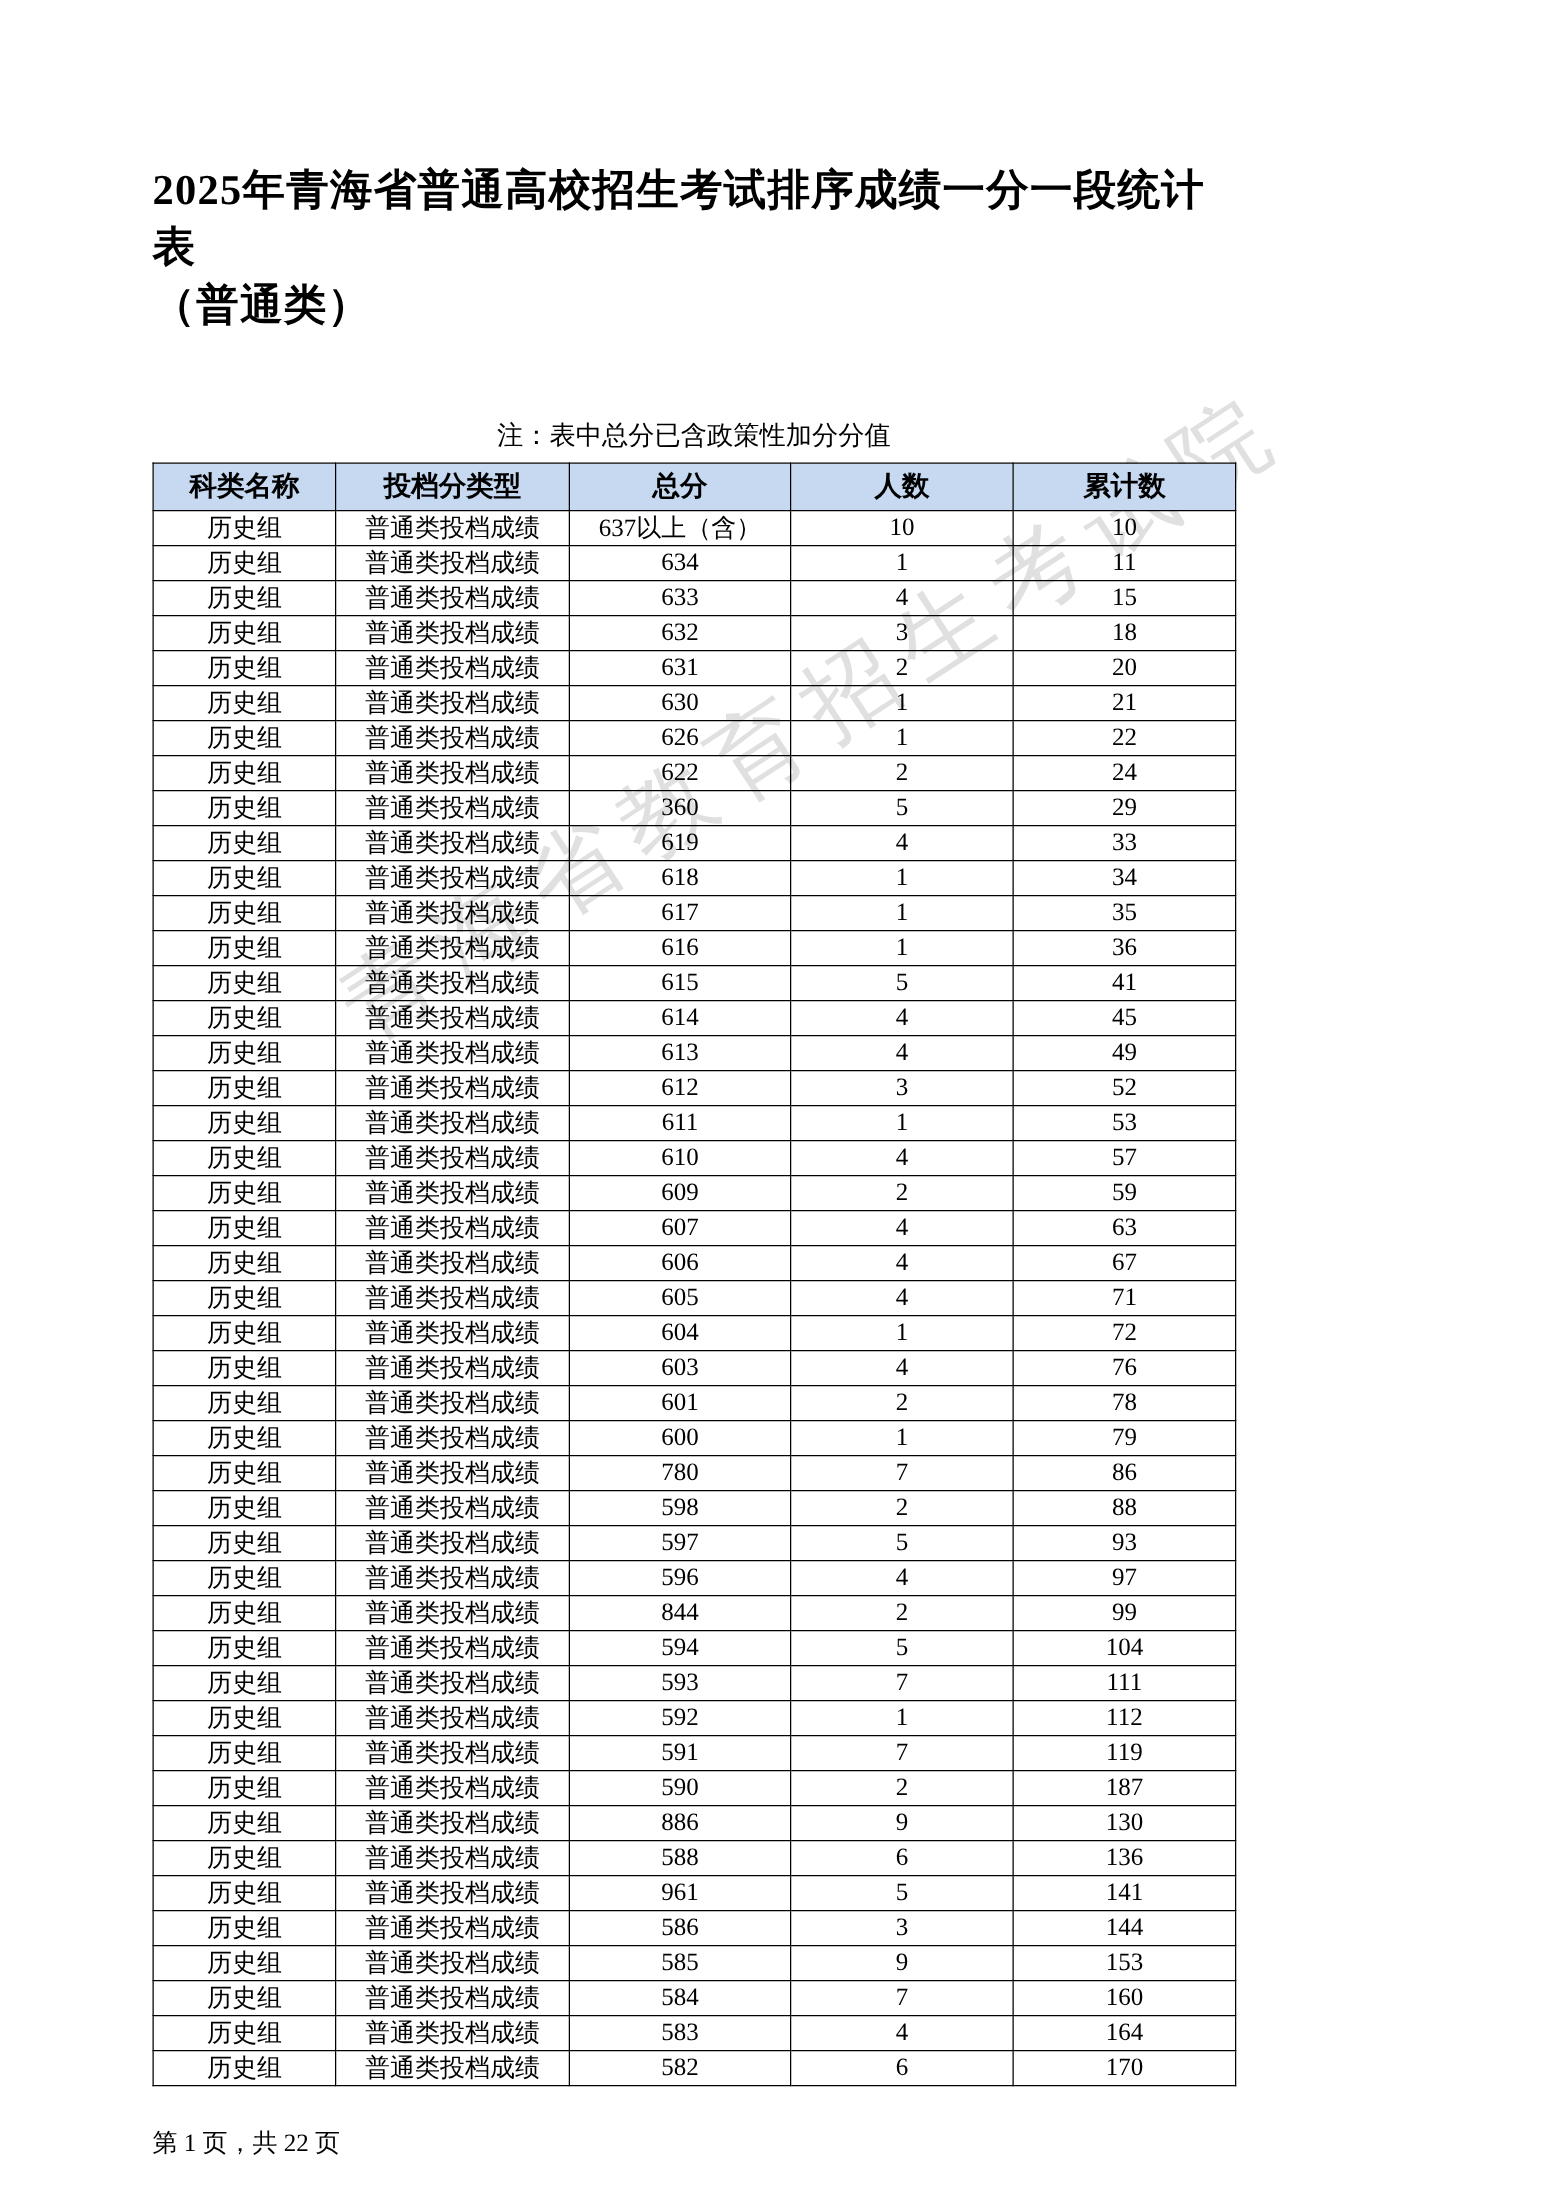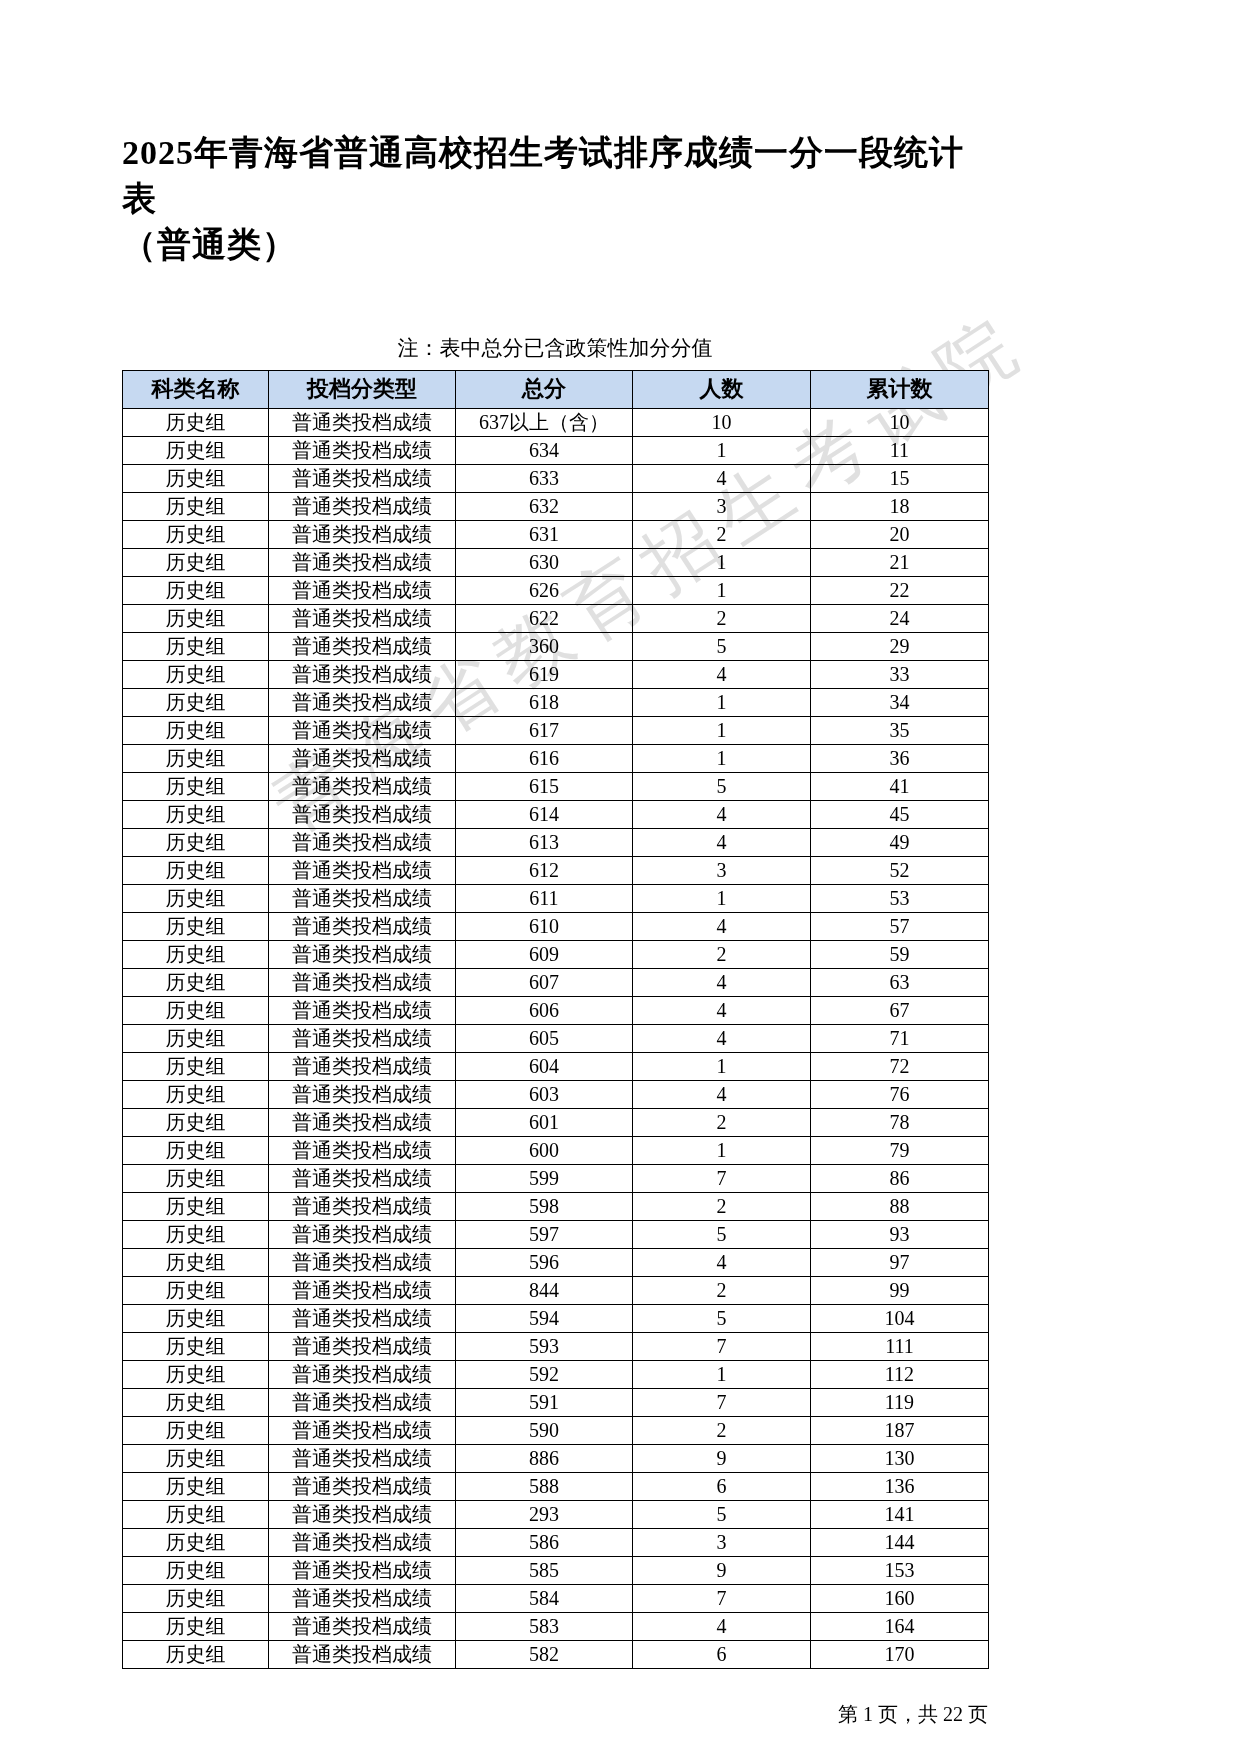--- a/index.html
+++ b/index.html
@@ -318,7 +318,7 @@
           <tr>
             <td>历史组</td>
             <td>普通类投档成绩</td>
-            <td>599</td>
+            <td>780</td>
             <td>7</td>
             <td>86</td>
           </tr>

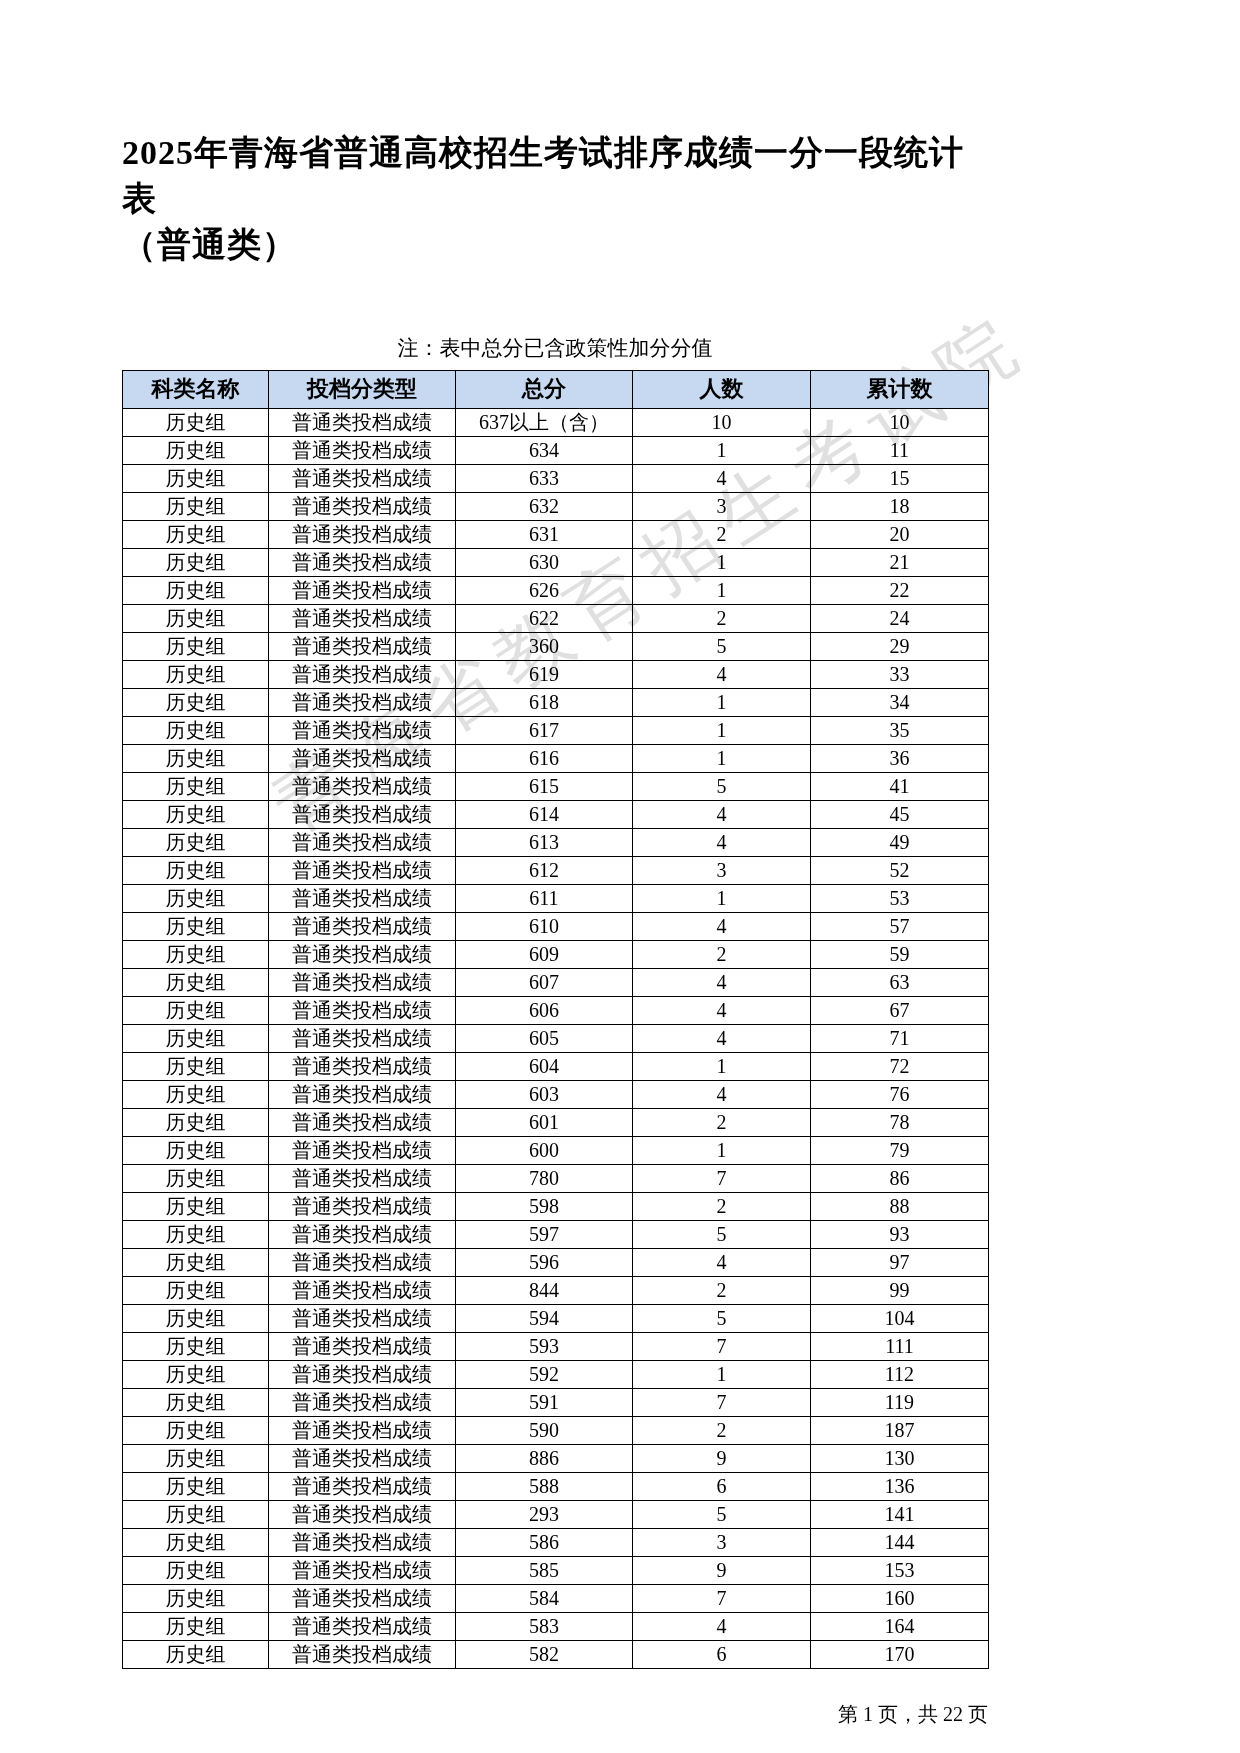--- a/index.html
+++ b/index.html
@@ -402,7 +402,7 @@
           <tr>
             <td>历史组</td>
             <td>普通类投档成绩</td>
-            <td>293</td>
+            <td>961</td>
             <td>5</td>
             <td>141</td>
           </tr>

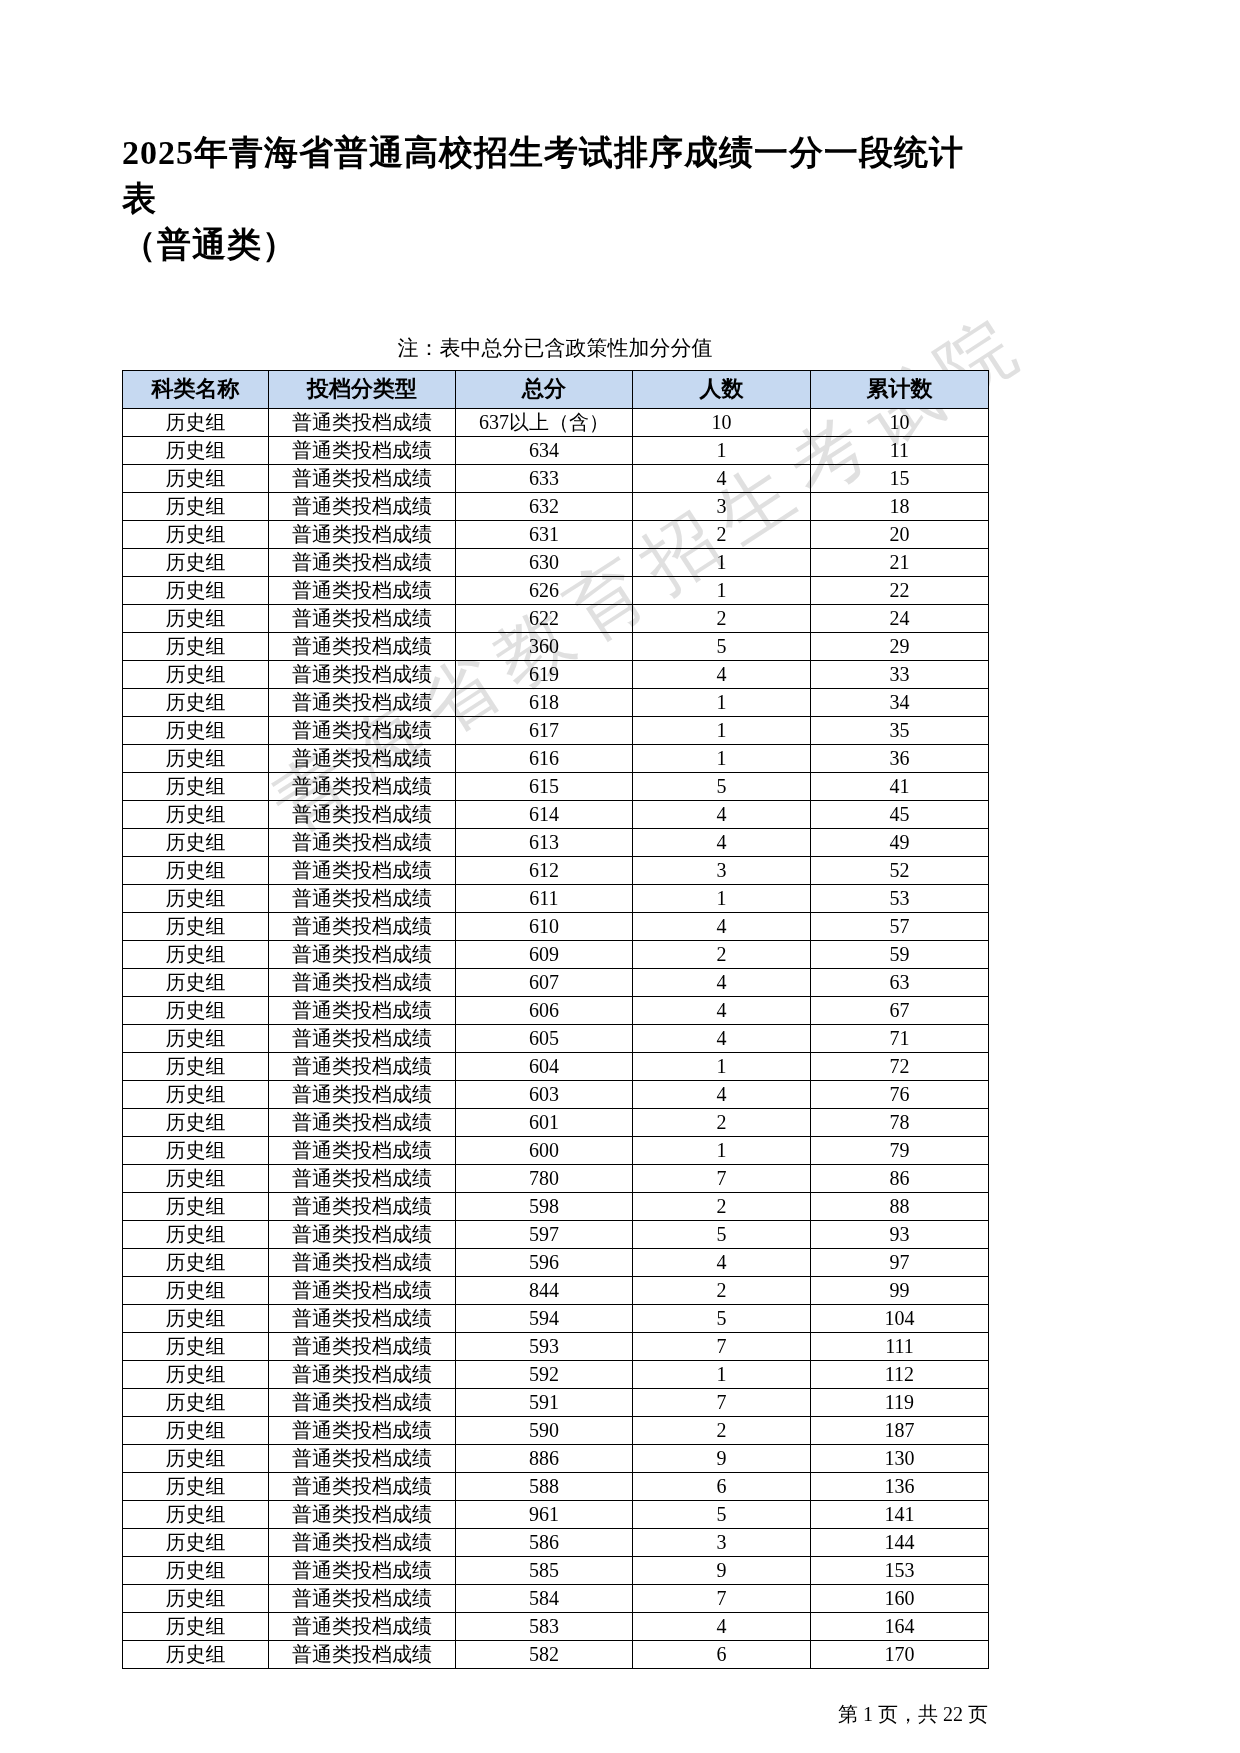--- a/index.html
+++ b/index.html
@@ -88,7 +88,7 @@
     position: relative;
     z-index: 1;
     margin-top: 32px;
-    text-align: right;
+    text-align: left;
     font-size: 20px;
   }
 </style>

